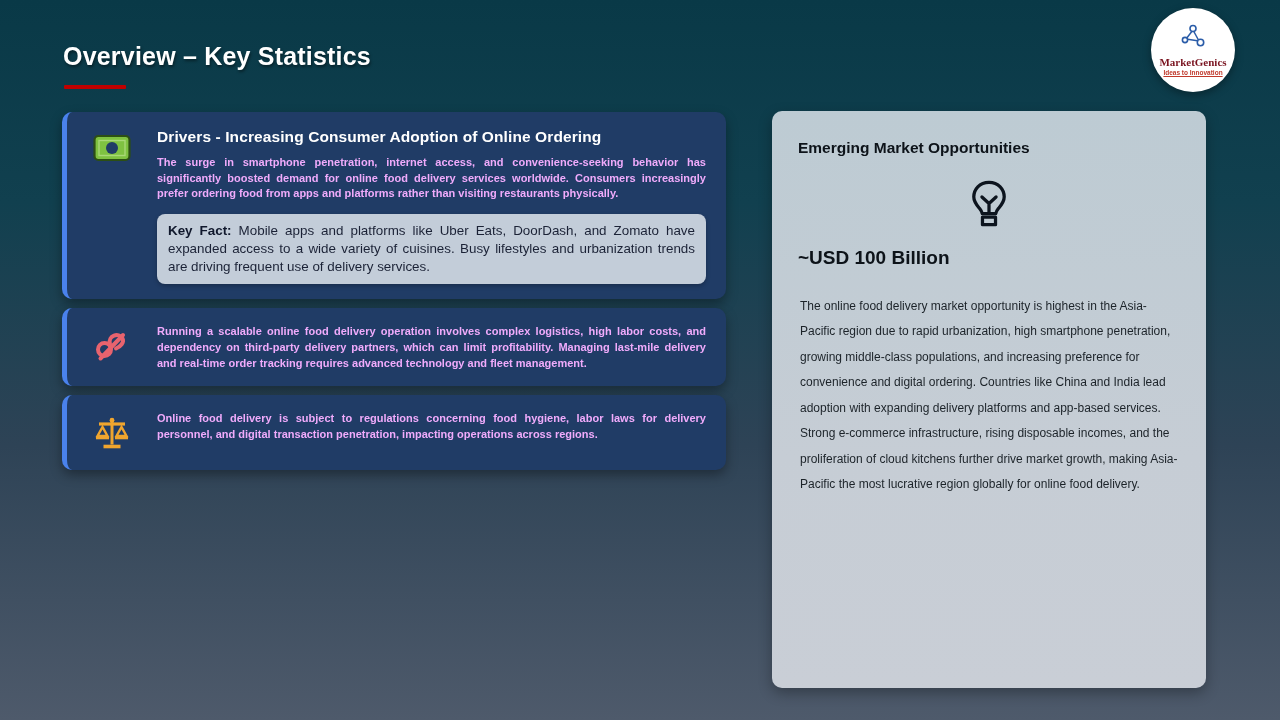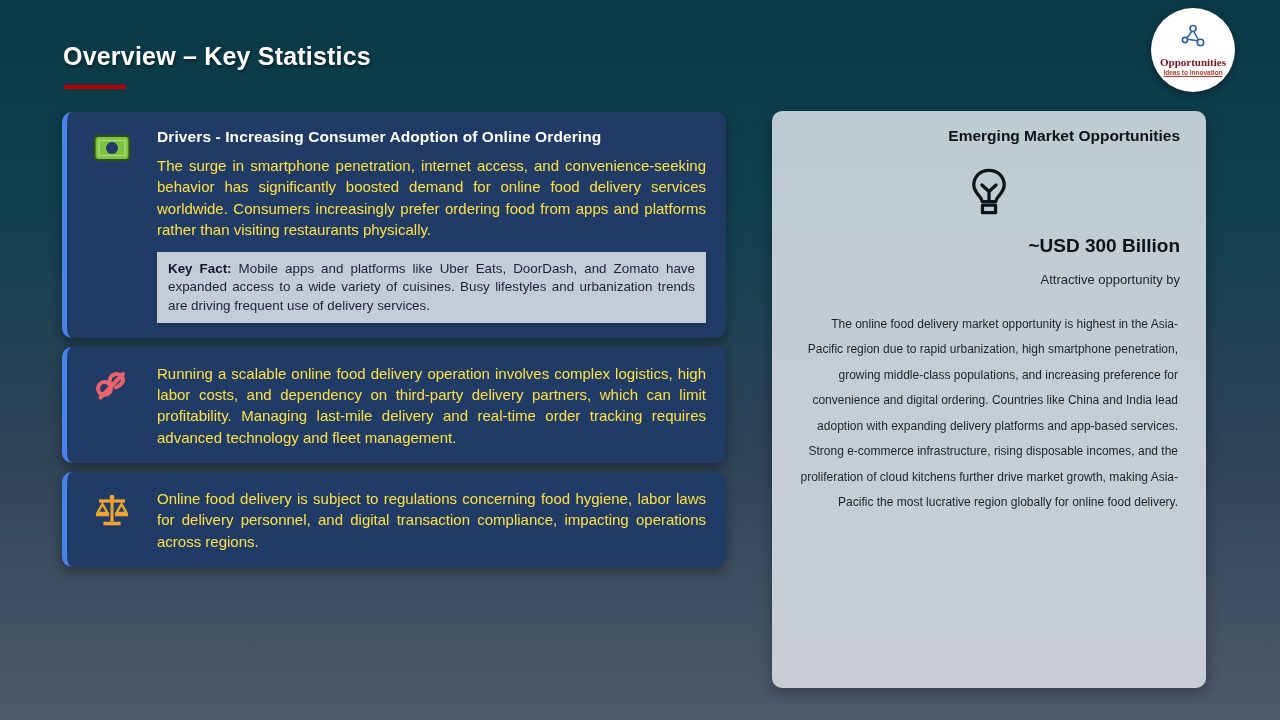--- a/index.html
+++ b/index.html
@@ -183,7 +183,7 @@
         <circle cx="23.5" cy="18.5" r="3.2" fill="#ffffff" stroke="#2a5ca8" stroke-width="1.6"></circle>
       </svg>
     </span>
-    <div class="logo-name">Opportunities</div>
+    <div class="logo-name">MarketGenics</div>
     <div class="logo-tagline">Ideas to Innovation</div>
   </div>
 

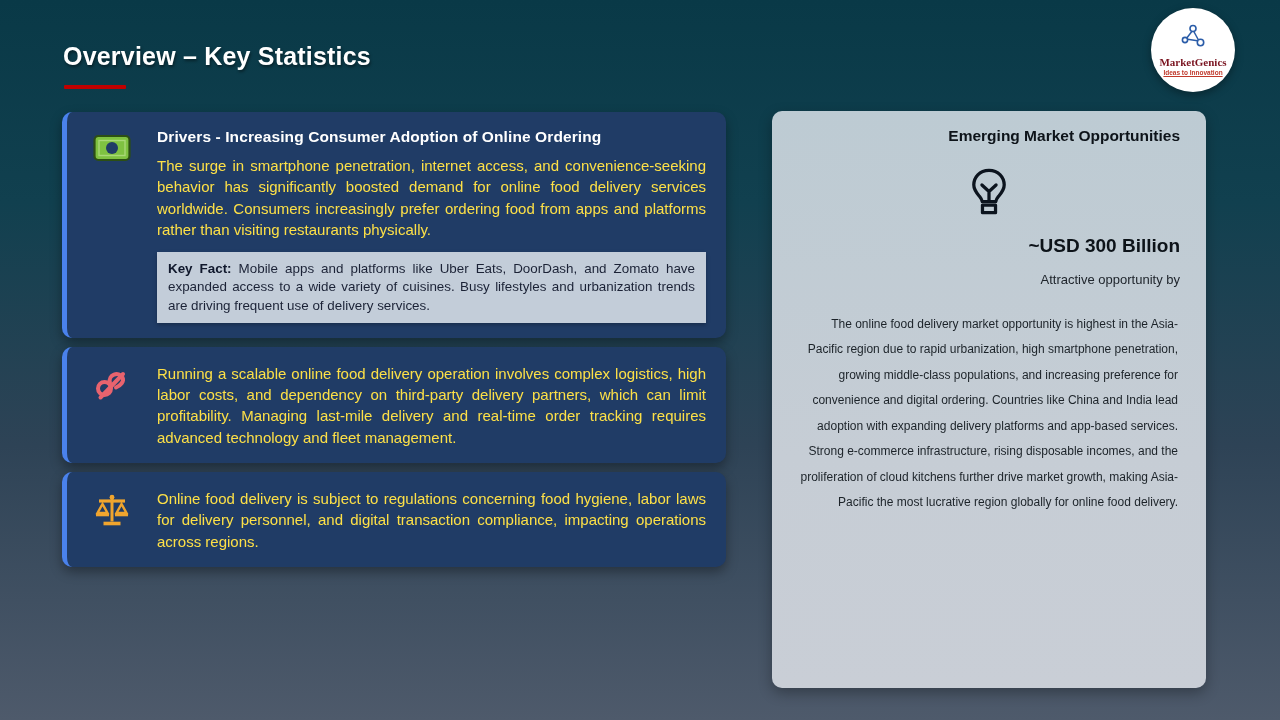--- a/index.html
+++ b/index.html
@@ -128,8 +128,8 @@
     height: 577px;
     background: linear-gradient(180deg, #bdcbd3 0%, #c6cdd5 60%, #c9ced6 100%);
     border-radius: 10px;
-    padding: 14px 26px;
-    text-align: right;
+    padding: 26px 26px;
+    text-align: left;
     color: #12181f;
     box-shadow: 0 5px 14px rgba(0,0,0,0.3);
   }

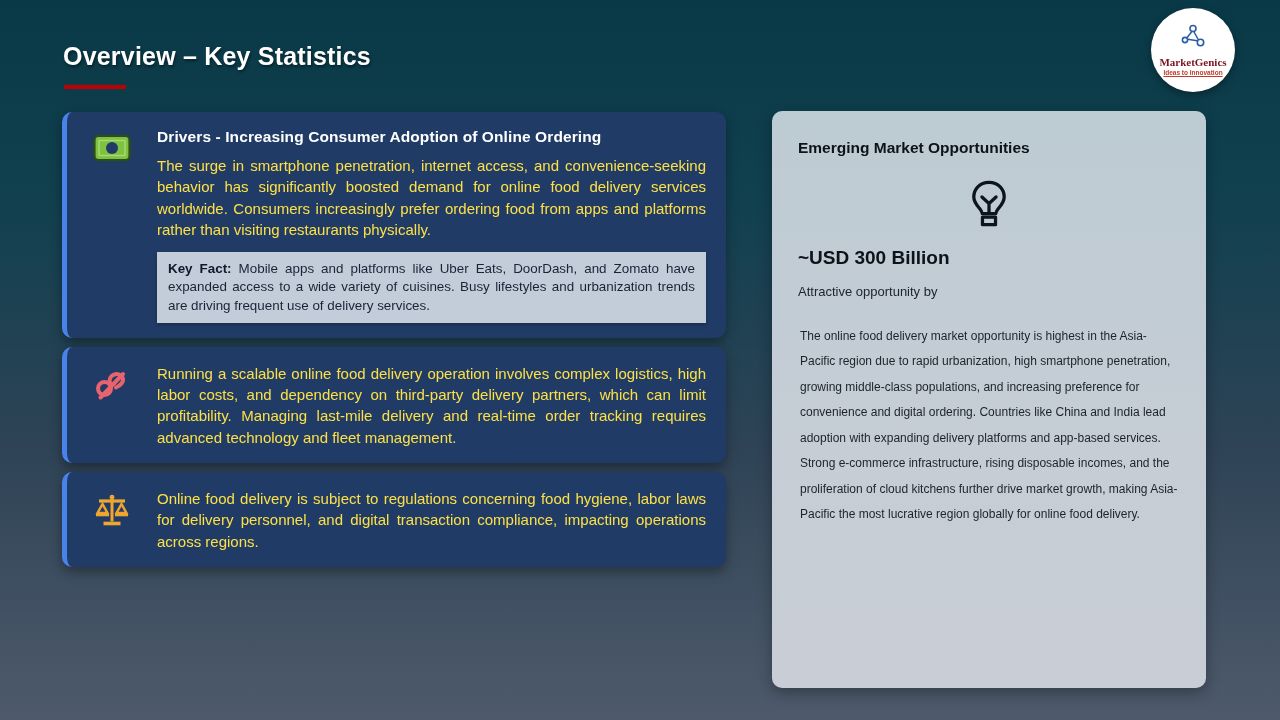--- a/index.html
+++ b/index.html
@@ -100,10 +100,11 @@
     letter-spacing: 0.1px;
   }
   .card-body {
-    font-size: 15px;
+    font-size: 11px;
     line-height: 1.42;
-    color: #fde047;
+    color: #f0abfc;
     text-align: justify;
+    font-weight: bold;
   }
   .callout {
     margin-top: 12px;

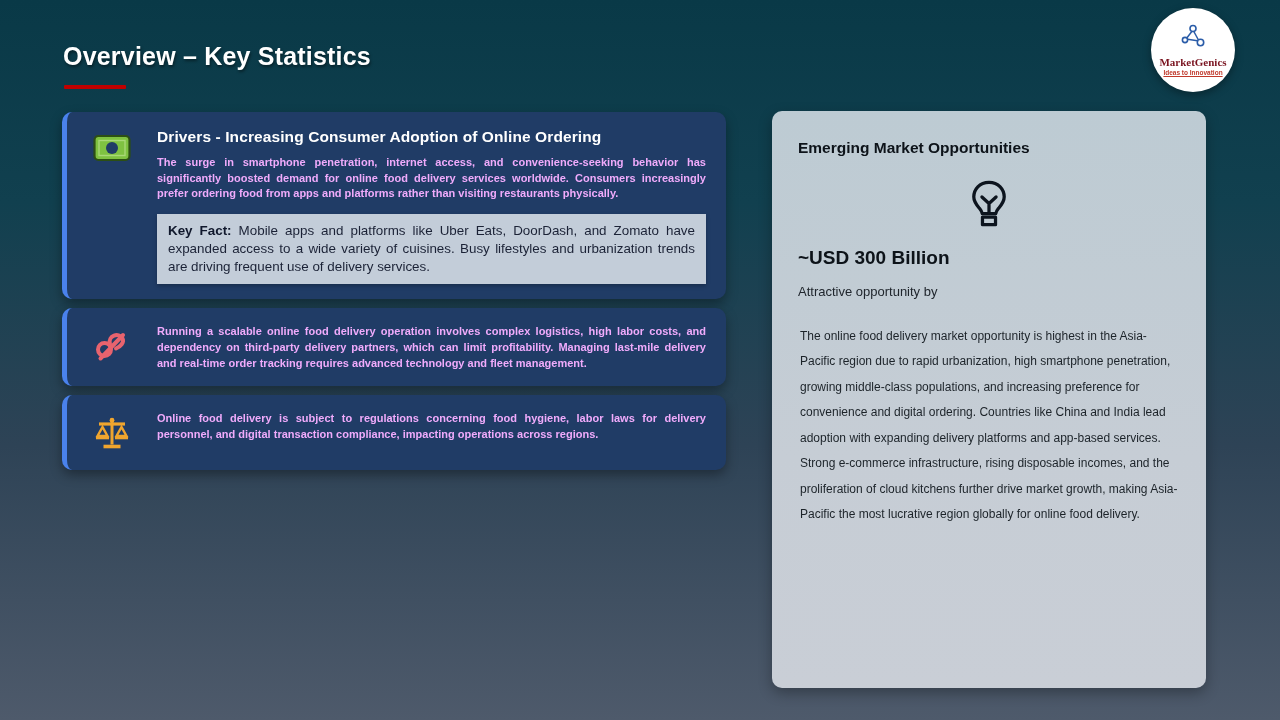--- a/index.html
+++ b/index.html
@@ -109,7 +109,7 @@
   .callout {
     margin-top: 12px;
     background: #c3cdd9;
-    border-radius: 0;
+    border-radius: 8px;
     padding: 8px 11px;
     font-size: 13.4px;
     line-height: 1.36;

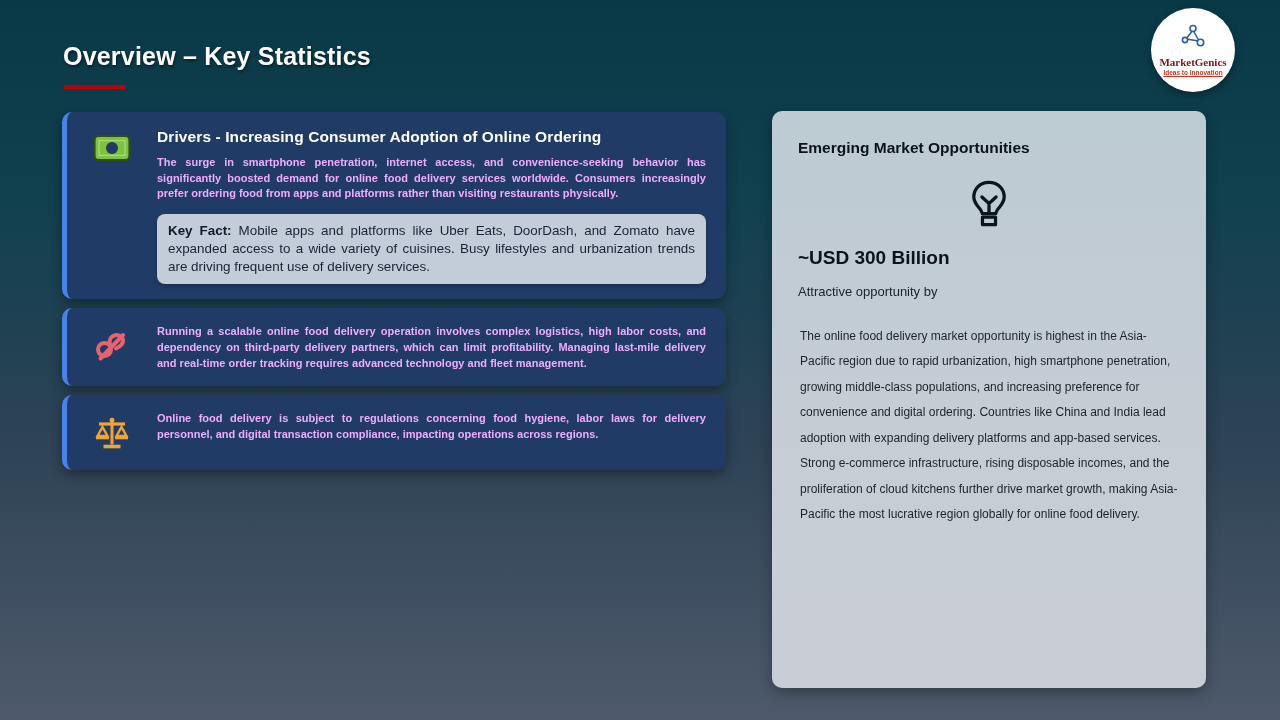--- a/index.html
+++ b/index.html
@@ -251,7 +251,7 @@
         <rect x="14" y="35" width="12" height="7"></rect>
       </svg>
     </div>
-    <div class="panel-value">~USD 300 Billion</div>
+    <div class="panel-value">~USD 100 Billion</div>
     <div class="panel-subtitle">Attractive opportunity by</div>
     <p class="panel-desc">The online food delivery market opportunity is highest in the Asia-Pacific region due to rapid urbanization, high smartphone penetration, growing middle-class populations, and increasing preference for convenience and digital ordering. Countries like China and India lead adoption with expanding delivery platforms and app-based services. Strong e-commerce infrastructure, rising disposable incomes, and the proliferation of cloud kitchens further drive market growth, making Asia-Pacific the most lucrative region globally for online food delivery.</p>
   </aside>

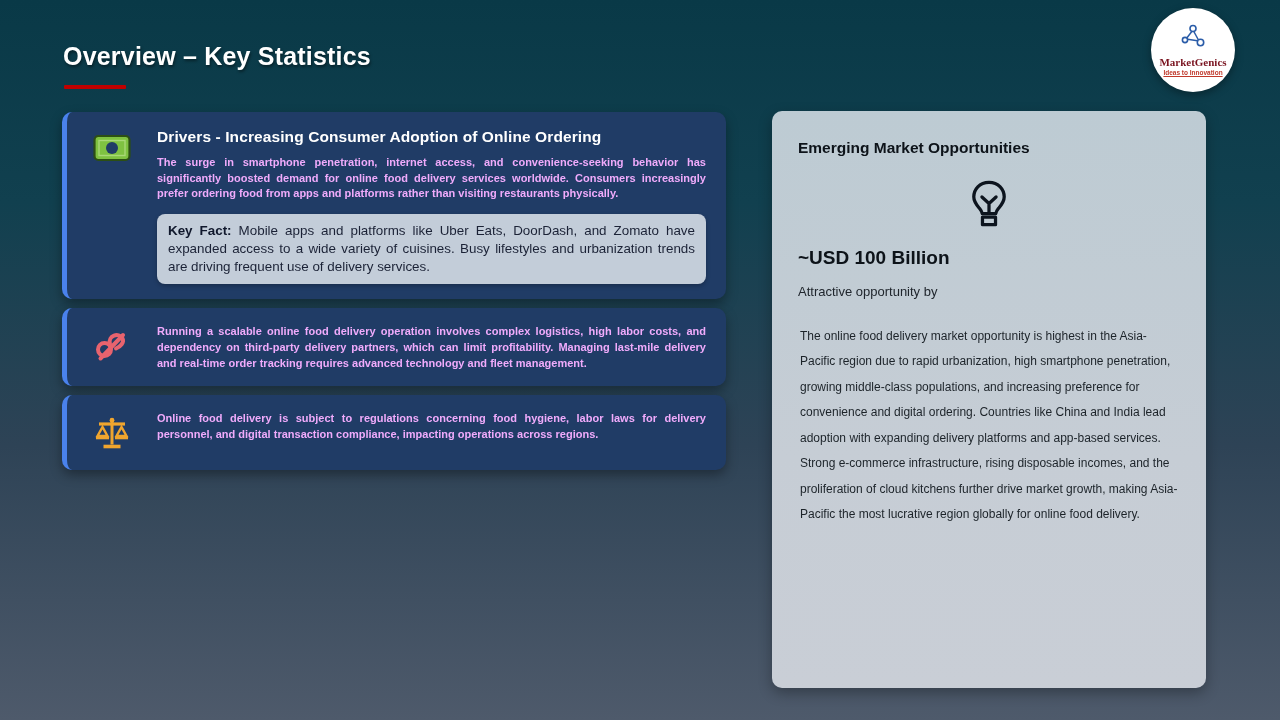--- a/index.html
+++ b/index.html
@@ -252,7 +252,6 @@
       </svg>
     </div>
     <div class="panel-value">~USD 100 Billion</div>
-    <div class="panel-subtitle">Attractive opportunity by</div>
     <p class="panel-desc">The online food delivery market opportunity is highest in the Asia-Pacific region due to rapid urbanization, high smartphone penetration, growing middle-class populations, and increasing preference for convenience and digital ordering. Countries like China and India lead adoption with expanding delivery platforms and app-based services. Strong e-commerce infrastructure, rising disposable incomes, and the proliferation of cloud kitchens further drive market growth, making Asia-Pacific the most lucrative region globally for online food delivery.</p>
   </aside>
 

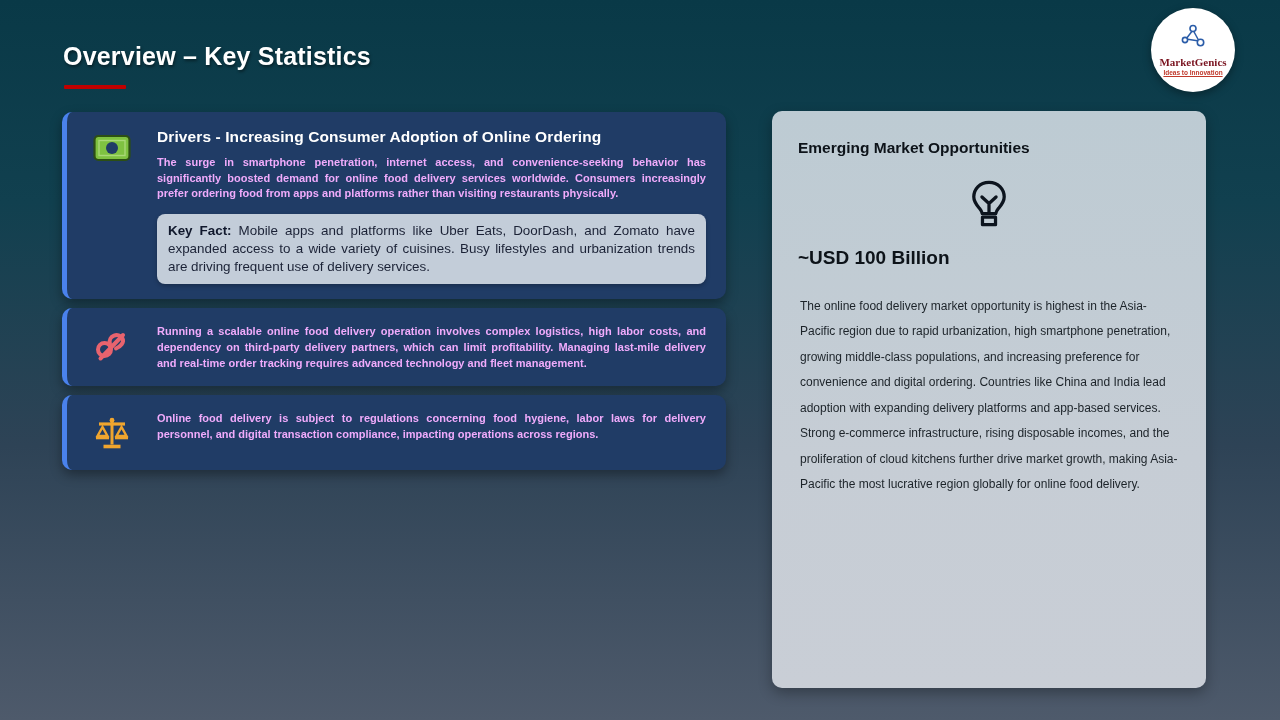--- a/index.html
+++ b/index.html
@@ -236,7 +236,7 @@
         </svg>
       </div>
       <div class="card-content">
-        <p class="card-body">Online food delivery is subject to regulations concerning food hygiene, labor laws for delivery personnel, and digital transaction compliance, impacting operations across regions.</p>
+        <p class="card-body">Online food delivery is subject to regulations concerning food hygiene, labor laws for delivery personnel, and digital transaction penetration, impacting operations across regions.</p>
       </div>
     </section>
 

